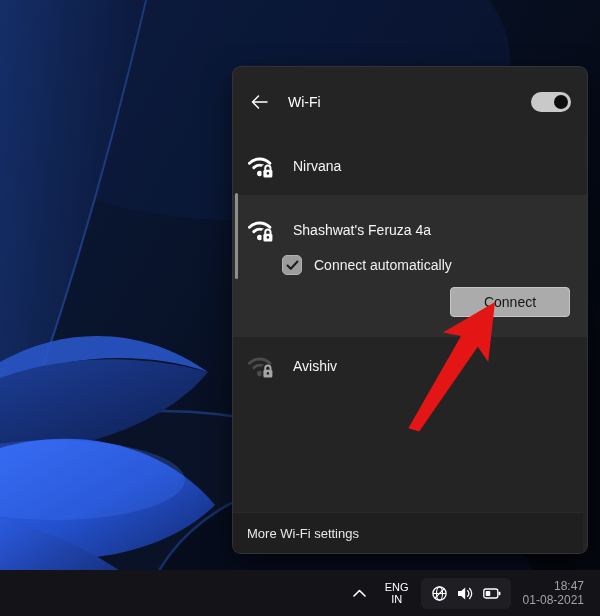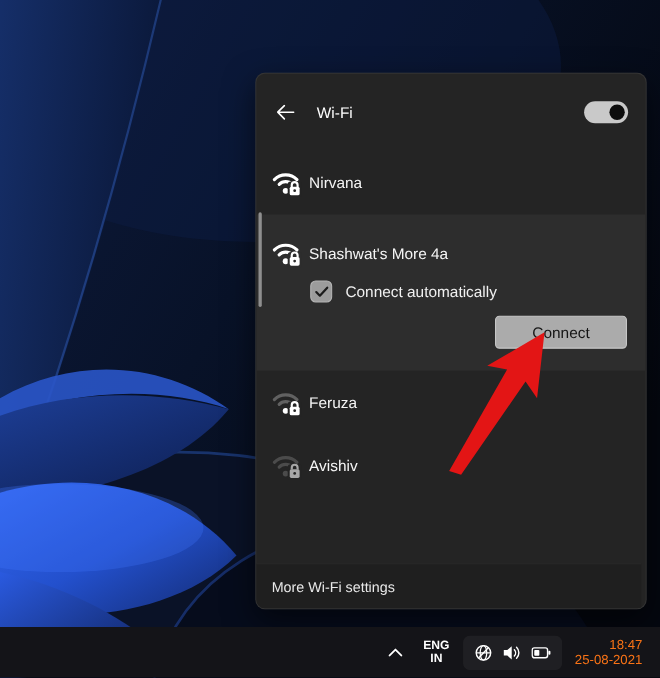--- a/index.html
+++ b/index.html
@@ -27,7 +27,7 @@
   .toggle .knob{position:absolute;right:3px;top:3px;width:14px;height:14px;border-radius:50%;background:#0d0d0d;}
 
   .net-list{height:404px;overflow:hidden;position:relative;}
-  .net-row{display:flex;align-items:center;gap:4px;padding:0 14px;height:57px;--rowbg:#242424;}
+  .net-row{display:flex;align-items:center;gap:16px;padding:0 14px;height:57px;--rowbg:#242424;}
   .net-row.first{height:58px;}
   .net-name{font-size:14px;color:#f5f5f5;}
   .net-sub{font-size:13px;color:#c5c5c5;margin-top:3px;}

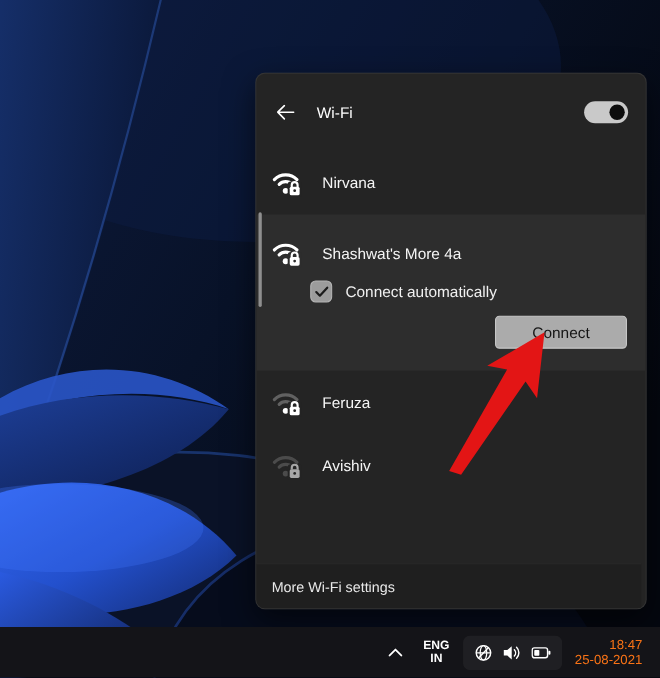--- a/index.html
+++ b/index.html
@@ -169,7 +169,7 @@
             <circle class="keyhole" cx="18.1" cy="19.4" r="1.1"></circle>
           </svg>
           <div>
-            <div class="net-name">Shashwat's More 4a</div>
+            <div class="net-name">Shashwat's Feruza 4a</div>
           </div>
         </div>
         <label class="chk-row">

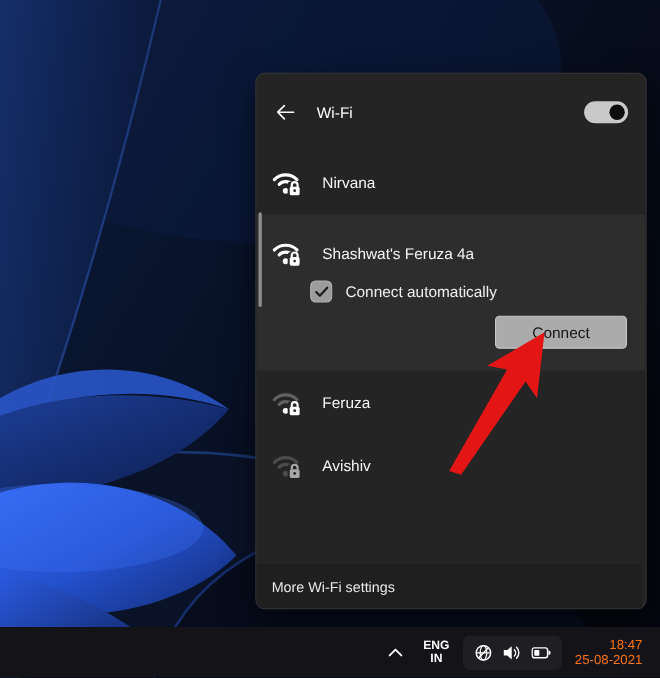--- a/index.html
+++ b/index.html
@@ -185,18 +185,6 @@
         </div>
       </div>
 
-      <div class="net-row">
-        <svg class="wifi-icon s1" viewBox="0 0 26 26">
-          <path class="arc a3" d="M2.1 10.6 A12.6 12.6 0 0 1 19.9 10.6"></path>
-          <path class="arc a2" d="M5.9 14.4 A7.2 7.2 0 0 1 16.1 14.4"></path>
-          <circle class="dot" cx="11" cy="19.5" r="2.3"></circle>
-          <rect class="halo" x="12.6" y="12.2" width="11.2" height="12.4" rx="2.4"></rect>
-          <path class="shackle" d="M15.8 16.4 v-1.5 a2.3 2.3 0 0 1 4.6 0 v1.5"></path>
-          <rect class="lockbody" x="14.2" y="16.2" width="7.8" height="6.8" rx="1.3"></rect>
-          <circle class="keyhole" cx="18.1" cy="19.4" r="1.1"></circle>
-        </svg>
-        <span class="net-name">Feruza</span>
-      </div>
 
 
 

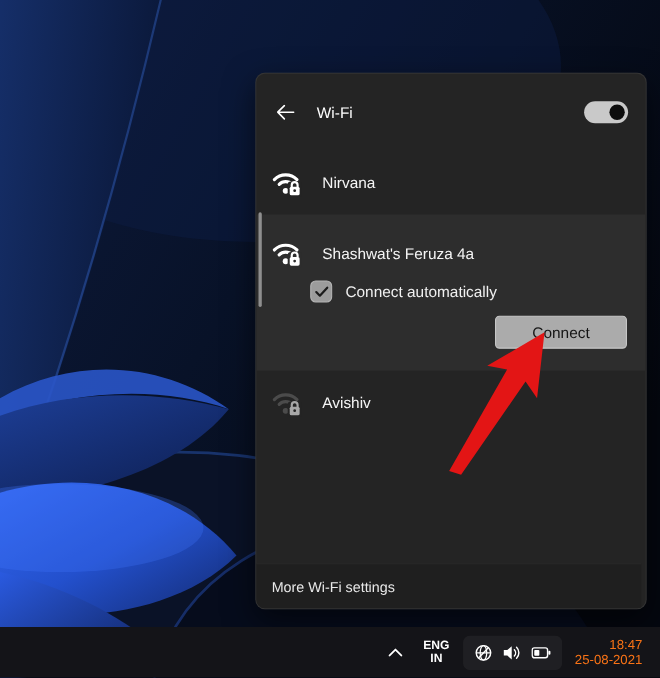--- a/index.html
+++ b/index.html
@@ -75,7 +75,7 @@
     display:flex;align-items:center;justify-content:flex-end;gap:12px;padding-right:16px;box-sizing:border-box;
   }
   .tb-chevron{background:none;border:none;width:26px;height:28px;display:flex;align-items:center;justify-content:center;cursor:pointer;}
-  .tb-lang{font-size:11px;line-height:12px;font-weight:700;text-align:center;color:#fff;cursor:pointer;}
+  .tb-lang{font-size:11px;line-height:12px;font-weight:400;text-align:center;color:#fff;cursor:pointer;}
   .tb-tray{
     display:flex;align-items:center;gap:9px;padding:7px 10px;border-radius:6px;
     background:rgba(255,255,255,.05);border:none;cursor:pointer;

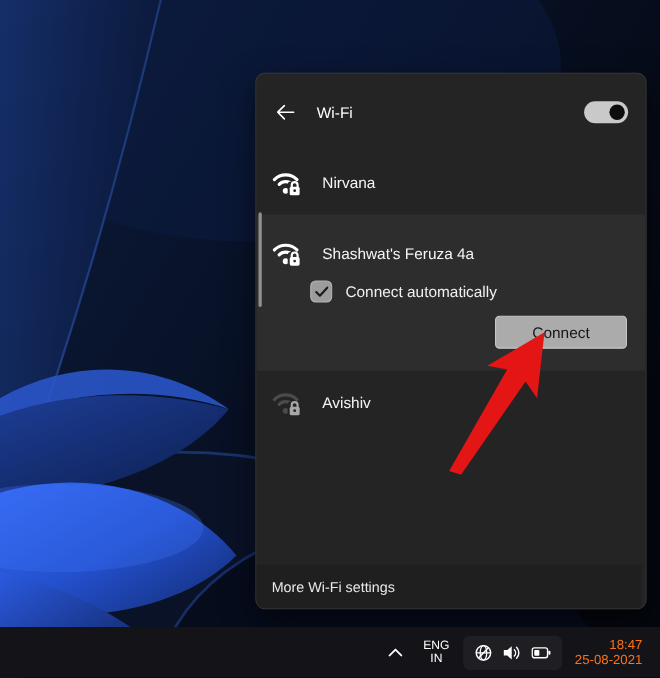--- a/index.html
+++ b/index.html
@@ -80,7 +80,7 @@
     display:flex;align-items:center;gap:9px;padding:7px 10px;border-radius:6px;
     background:rgba(255,255,255,.05);border:none;cursor:pointer;
   }
-  .tb-clock{font-size:12px;line-height:14px;text-align:right;color:#f97316;cursor:pointer;}
+  .tb-clock{font-size:12px;line-height:14px;text-align:right;color:#a3a3a3;cursor:pointer;}
   .tray-ico{display:block;}
 </style>
 </head>

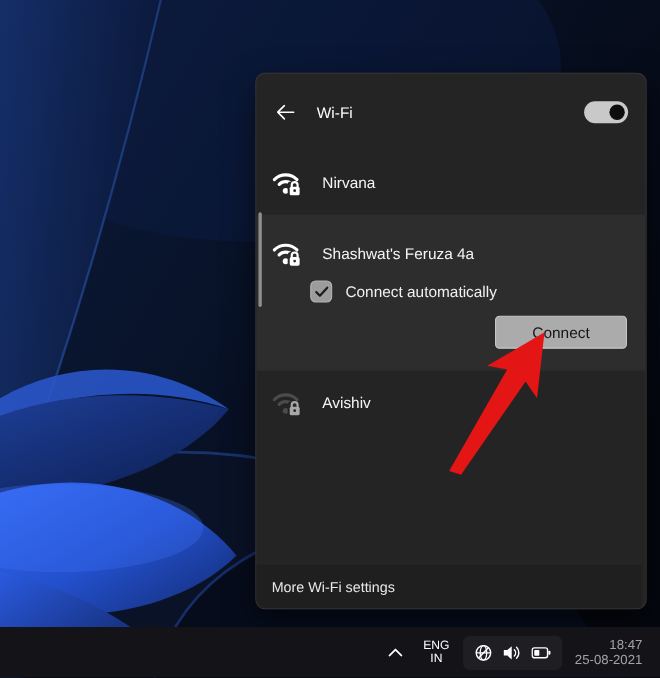--- a/index.html
+++ b/index.html
@@ -244,7 +244,7 @@
     </button>
     <div class="tb-clock">
       <div>18:47</div>
-      <div>25-08-2021</div>
+      <div>01-08-2021</div>
     </div>
   </div>
 

